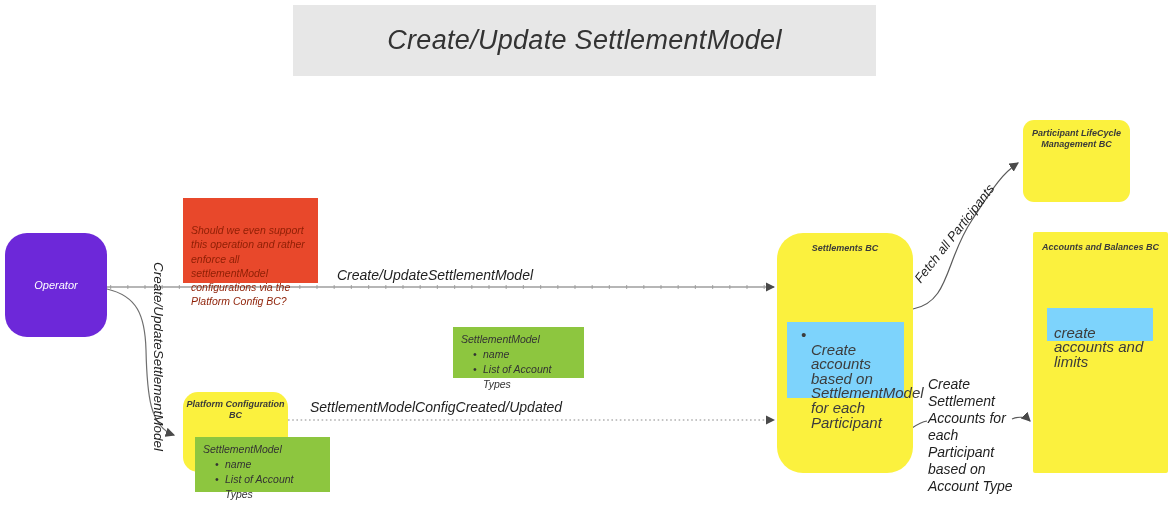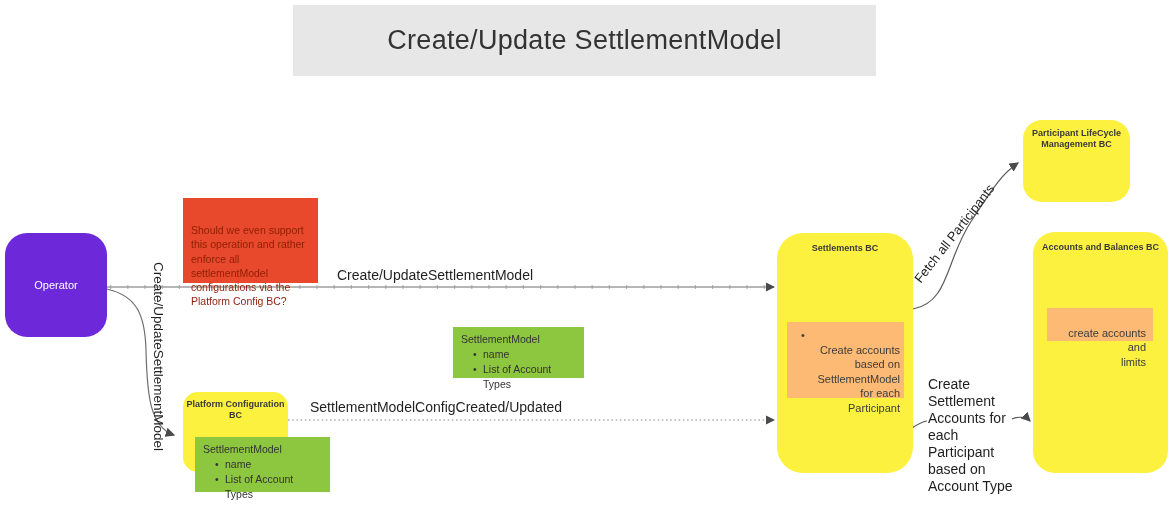--- a/index.html
+++ b/index.html
@@ -5,7 +5,7 @@
   html,body{margin:0;padding:0;background:#fff;}
   #canvas{
     position:relative;width:1172px;height:508px;background:#ffffff;
-    font-family:"Liberation Sans",sans-serif;overflow:hidden;color:#2d2d2d;
+    font-family:"Liberation Sans",sans-serif;overflow:hidden;color:#2d2d2d;font-style:italic;
   }
   
   .banner{

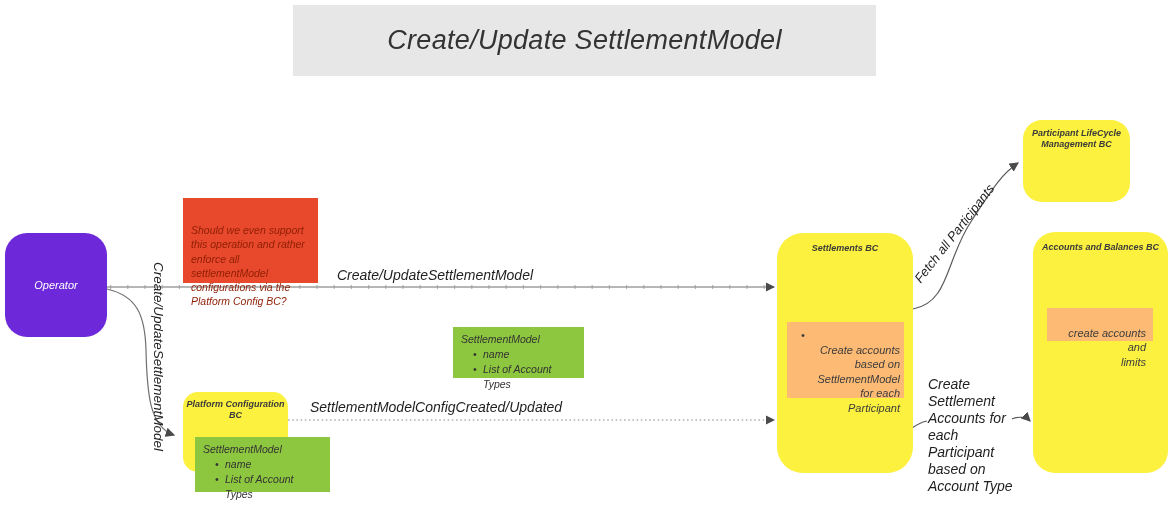--- a/index.html
+++ b/index.html
@@ -26,7 +26,7 @@
   .node-platform .node-title{margin-top:7px;}
   .node-settlements{left:777px;top:233px;width:136px;height:240px;border-radius:26px;}
   .node-settlements .node-title{margin-top:10px;}
-  .node-participant{left:1023px;top:120px;width:107px;height:82px;border-radius:19px;}
+  .node-participant{left:1023px;top:120px;width:107px;height:82px;border-radius:11px;}
   .node-participant .node-title{margin-top:8px;}
   .node-accounts{left:1033px;top:232px;width:135px;height:241px;border-radius:22px;}
   .node-accounts .node-title{margin-top:10px;white-space:nowrap;}

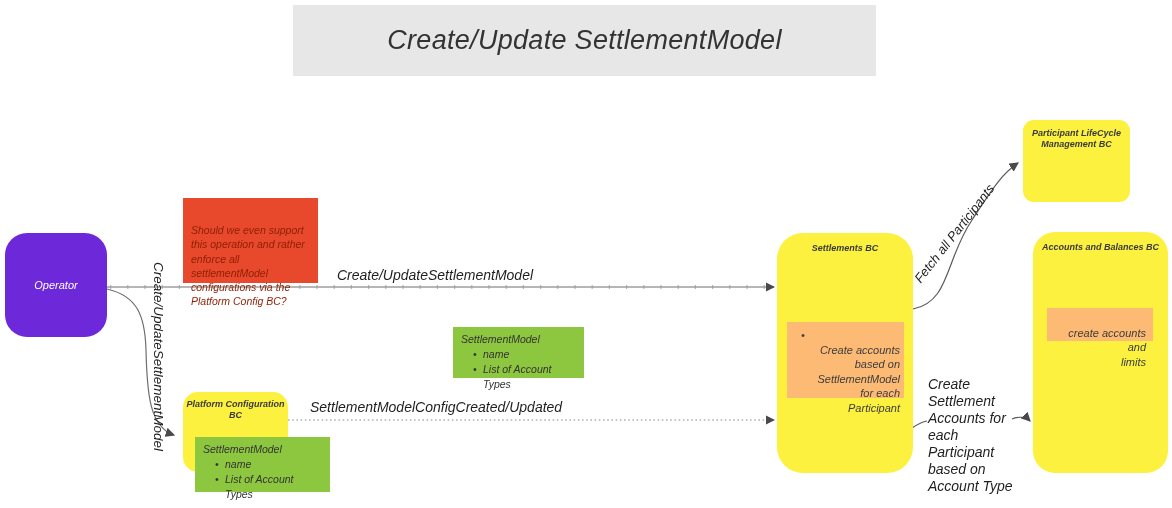--- a/index.html
+++ b/index.html
@@ -28,7 +28,7 @@
   .node-settlements .node-title{margin-top:10px;}
   .node-participant{left:1023px;top:120px;width:107px;height:82px;border-radius:11px;}
   .node-participant .node-title{margin-top:8px;}
-  .node-accounts{left:1033px;top:232px;width:135px;height:241px;border-radius:22px;}
+  .node-accounts{left:1033px;top:232px;width:135px;height:241px;border-radius:2px;}
   .node-accounts .node-title{margin-top:10px;white-space:nowrap;}
   
   .note-red{

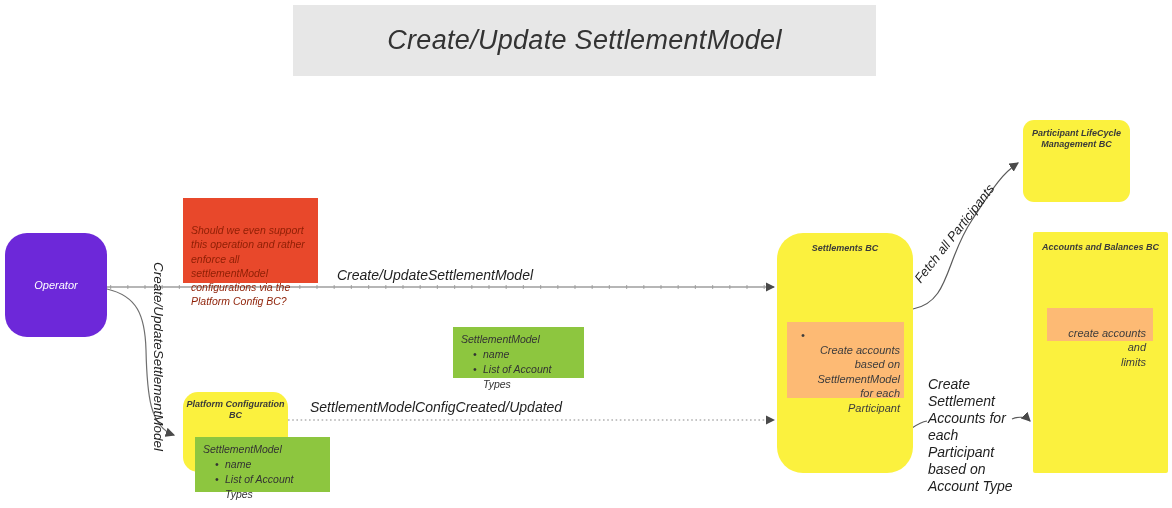--- a/index.html
+++ b/index.html
@@ -45,8 +45,8 @@
   .note-green .bullet{padding-left:22px;position:relative;}
   .note-green .bullet::before{content:"•";position:absolute;left:12px;}
   .note-gray{
-    position:absolute;background:#fdba74;color:#3c3c3c;font-size:11px;line-height:14.6px;
-    box-sizing:border-box;white-space:pre-line;z-index:3;text-align:right;
+    position:absolute;background:#7dd3fc;color:#3c3c3c;font-size:15px;line-height:14.6px;
+    box-sizing:border-box;white-space:pre-line;z-index:3;
   }
   .note-gray-settlements{left:787px;top:322px;width:117px;height:76px;padding:6px 4px 6px 24px;}
   .note-gray-settlements::before{content:"•";position:absolute;left:14px;top:6px;}

